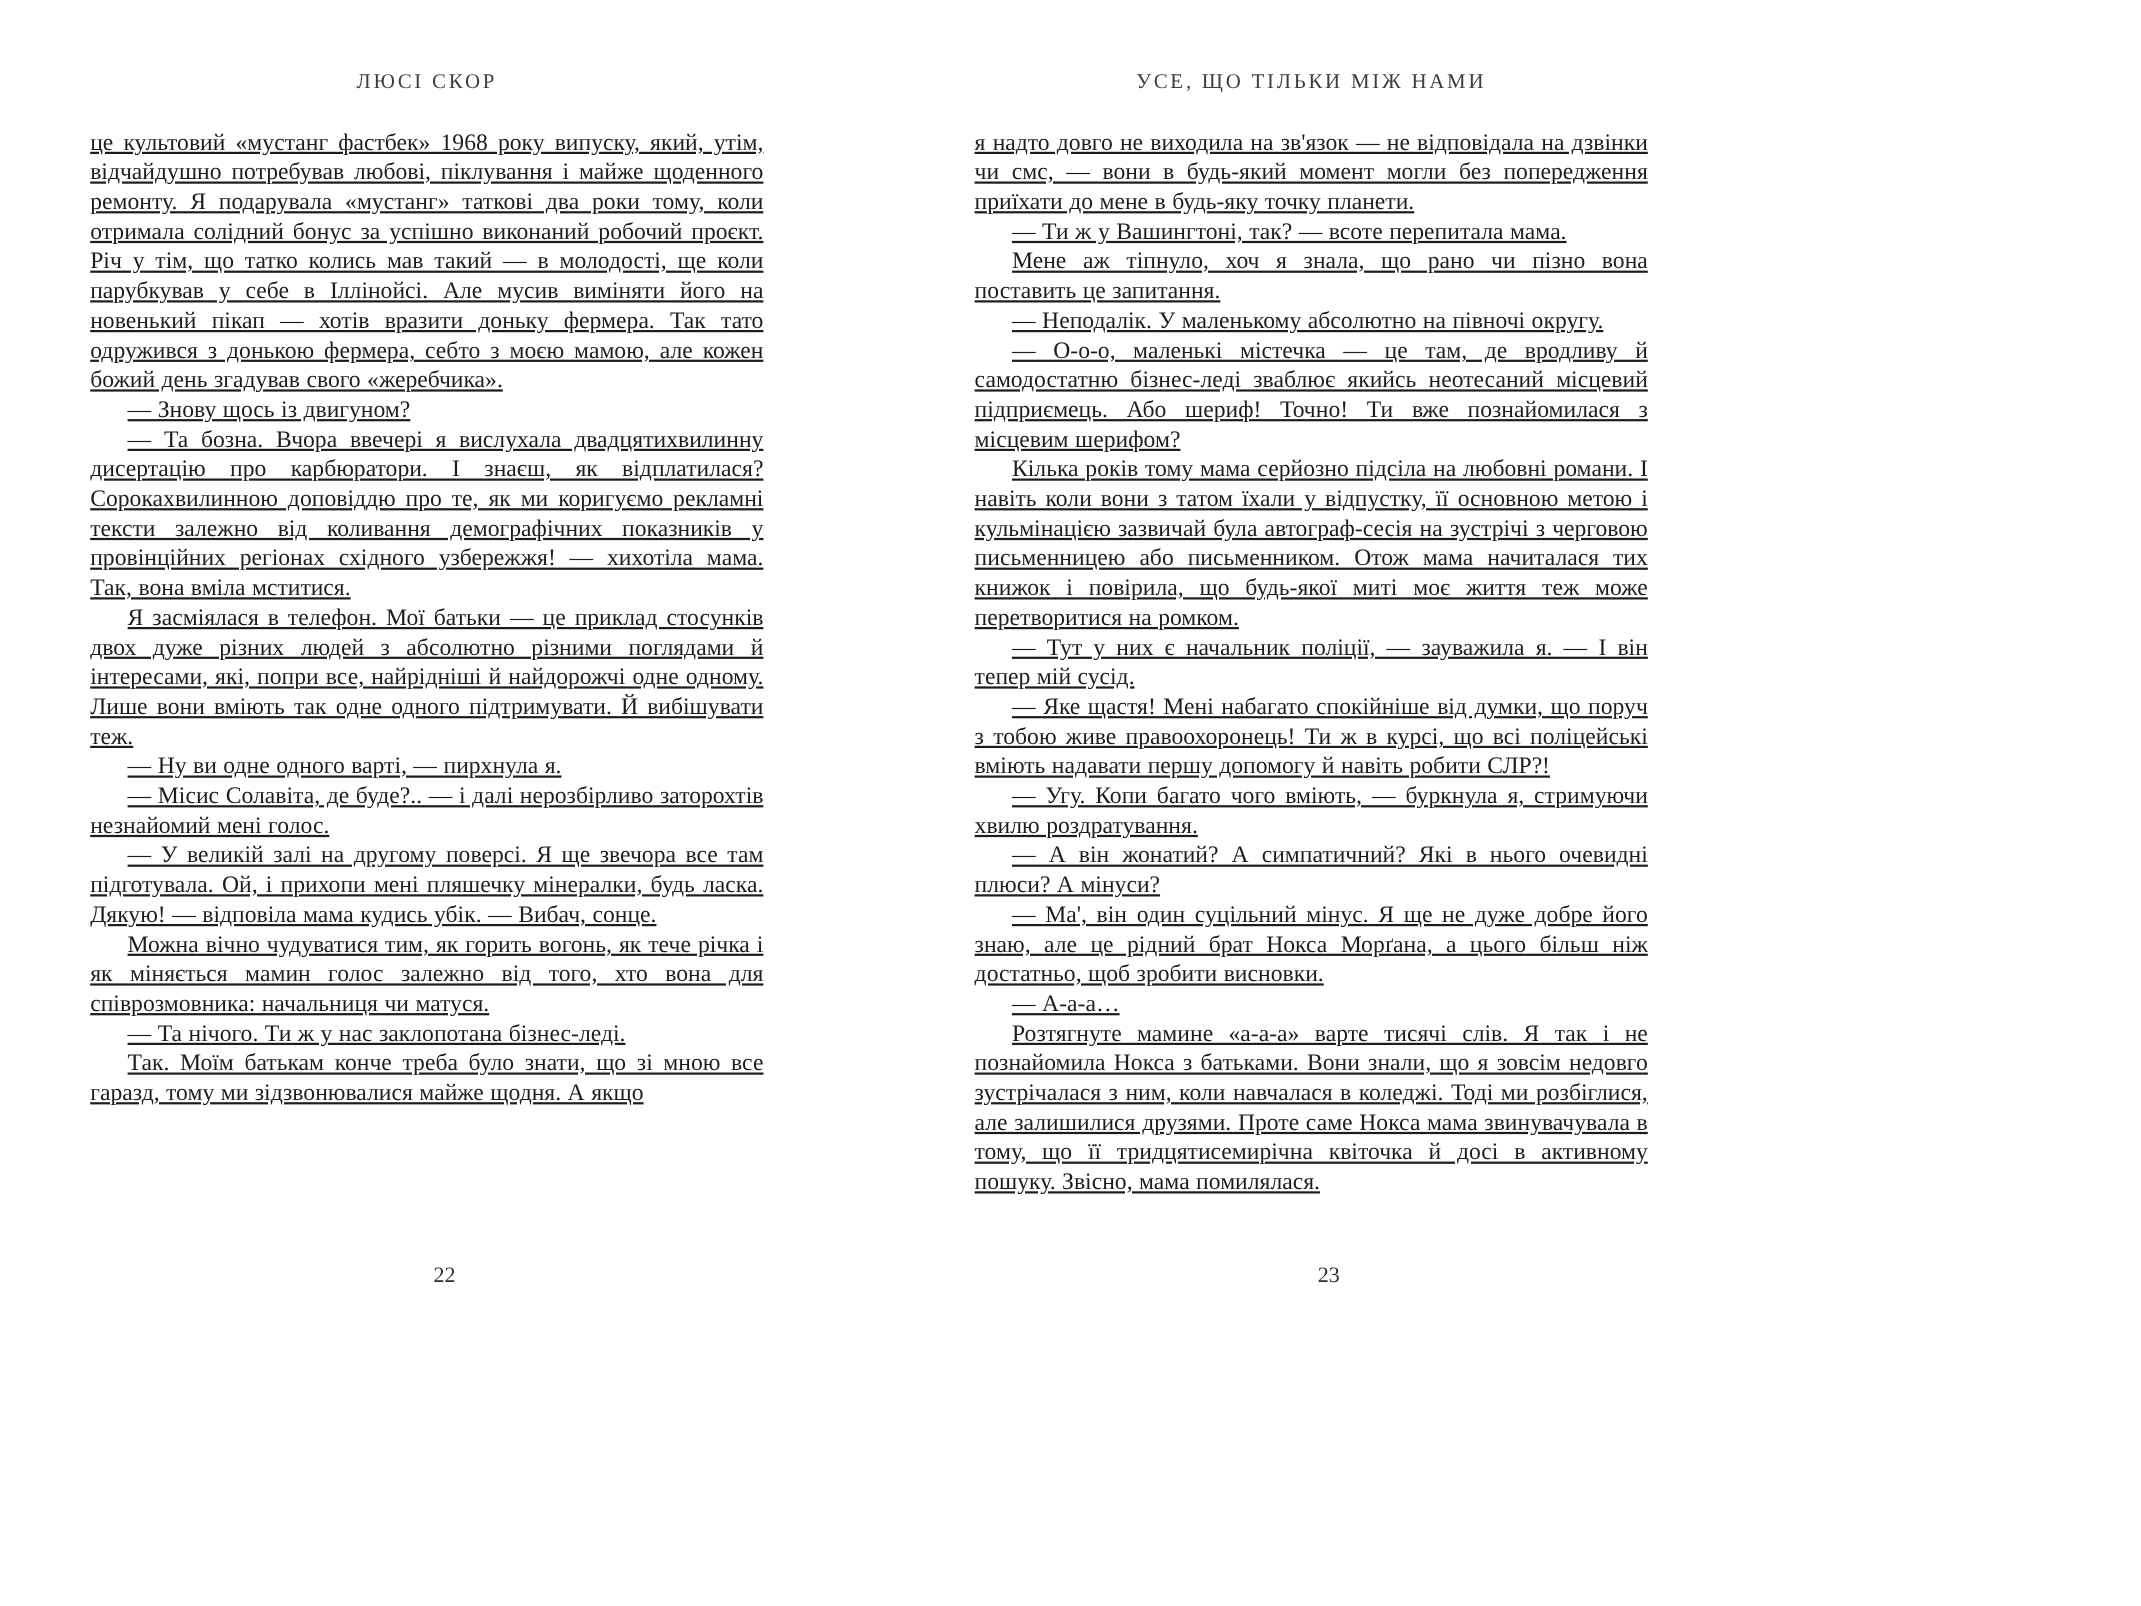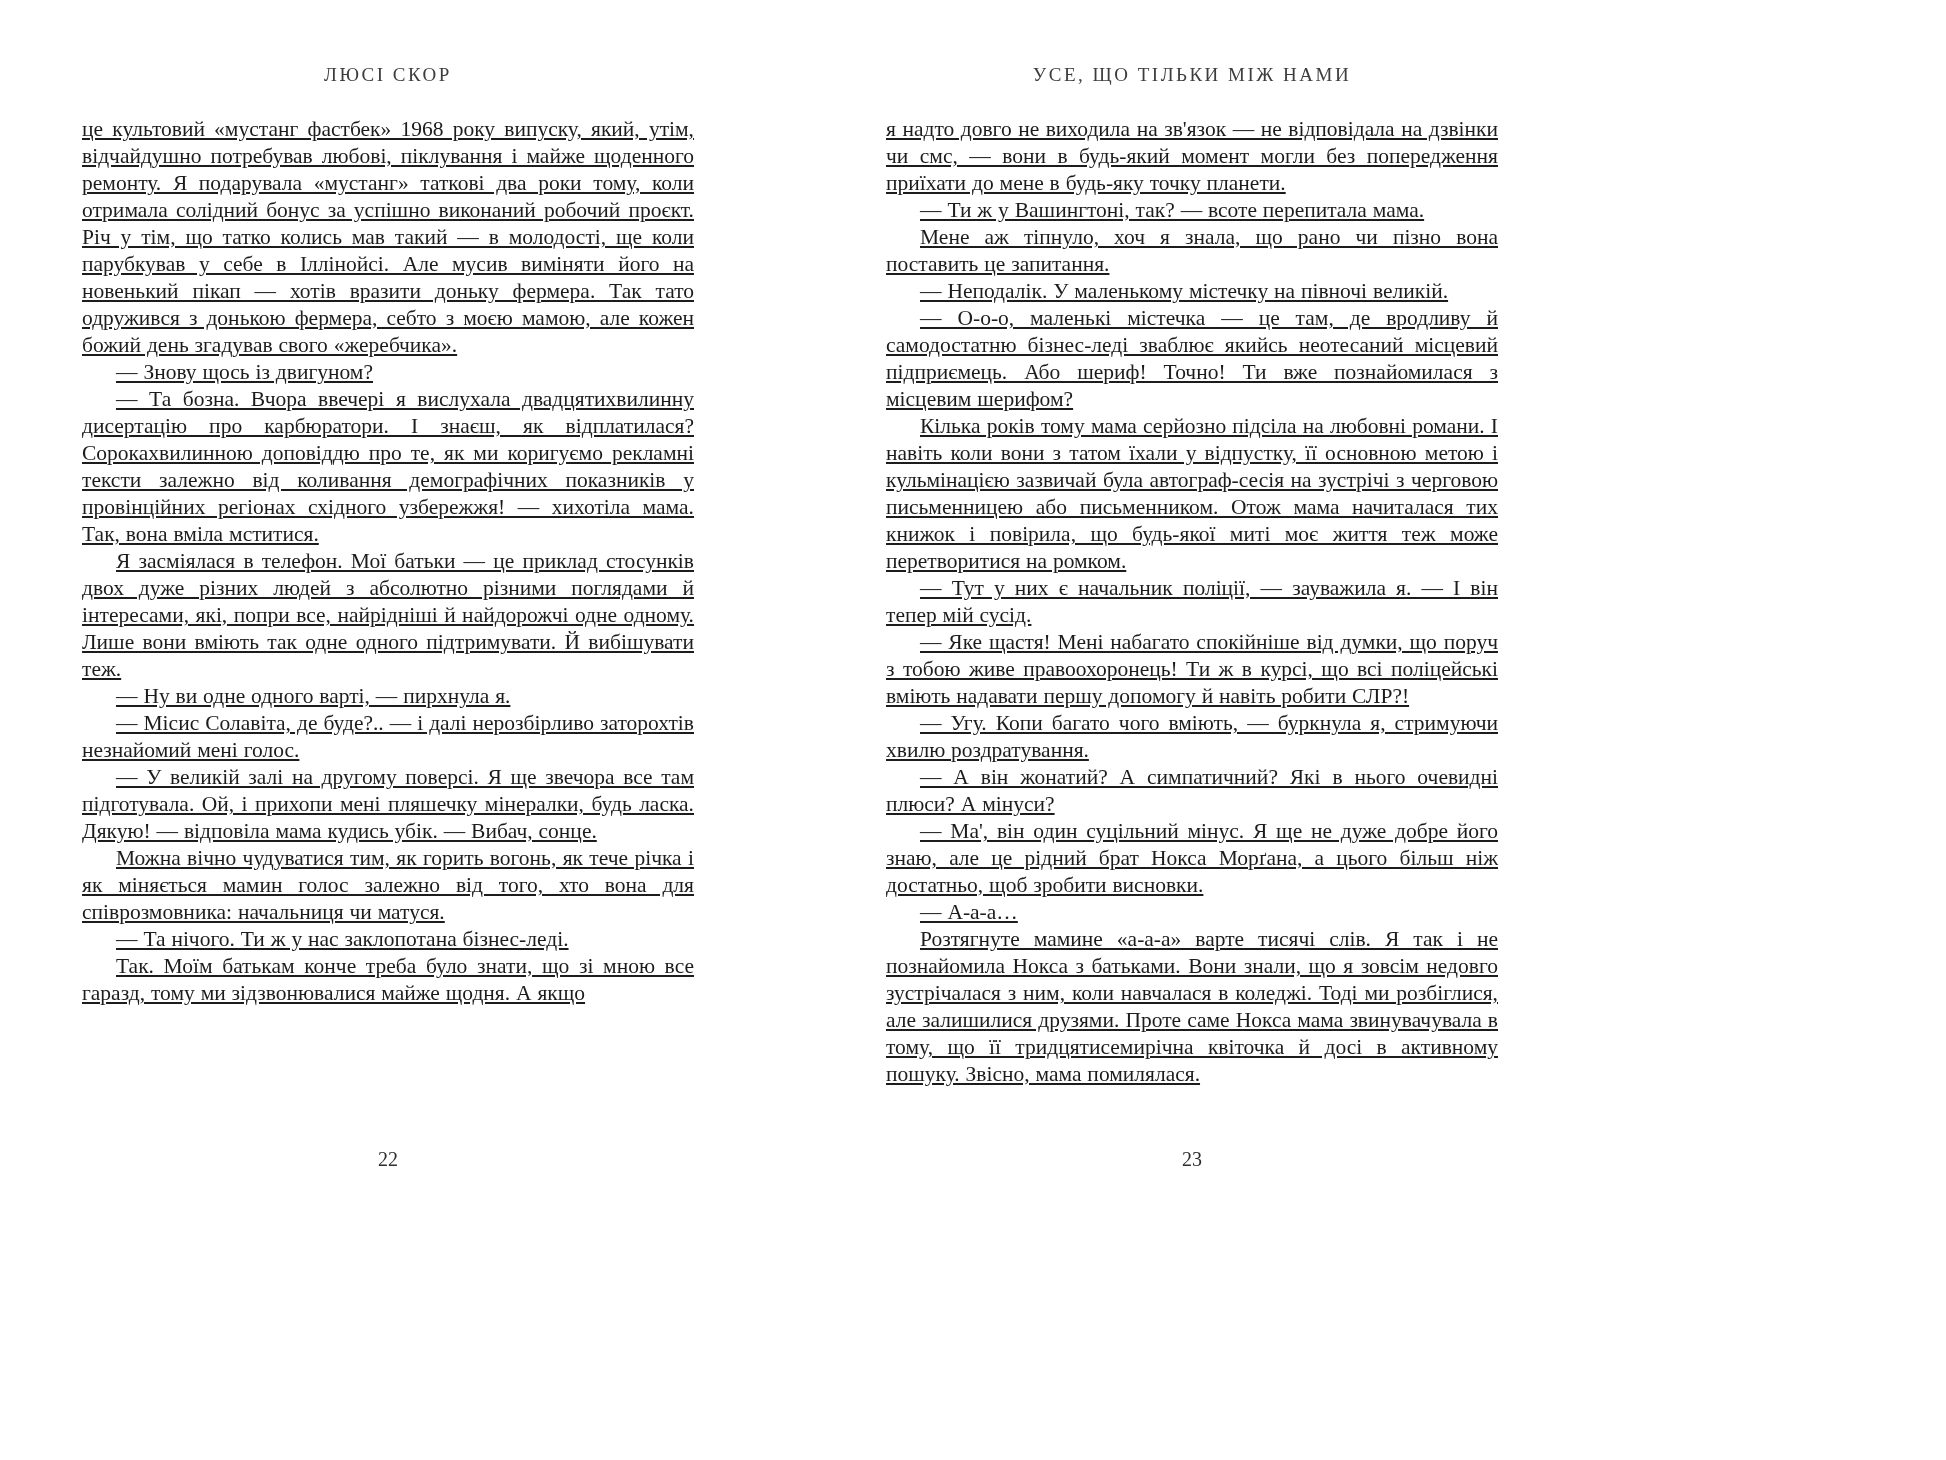--- a/index.html
+++ b/index.html
@@ -103,7 +103,7 @@
         <p>я надто довго не виходила на зв'язок — не відповідала на дзвінки чи смс, — вони в будь-який момент могли без попередження приїхати до мене в будь-яку точку планети.</p>
         <p>— Ти ж у Вашингтоні, так? — всоте перепитала мама.</p>
         <p>Мене аж тіпнуло, хоч я знала, що рано чи пізно вона поставить це запитання.</p>
-        <p>— Неподалік. У маленькому містечку на півночі великій.</p>
+        <p>— Неподалік. У маленькому абсолютно на півночі округу.</p>
         <p>— О-о-о, маленькі містечка — це там, де вродливу й самодостатню бізнес-леді зваблює якийсь неотесаний місцевий підприємець. Або шериф! Точно! Ти вже познайомилася з місцевим шерифом?</p>
         <p>Кілька років тому мама серйозно підсіла на любовні романи. І навіть коли вони з татом їхали у відпустку, її основною метою і кульмінацією зазвичай була автограф-сесія на зустрічі з черговою письменницею або письменником. Отож мама начиталася тих книжок і повірила, що будь-якої миті моє життя теж може перетворитися на ромком.</p>
         <p>— Тут у них є начальник поліції, — зауважила я. — І він тепер мій сусід.</p>

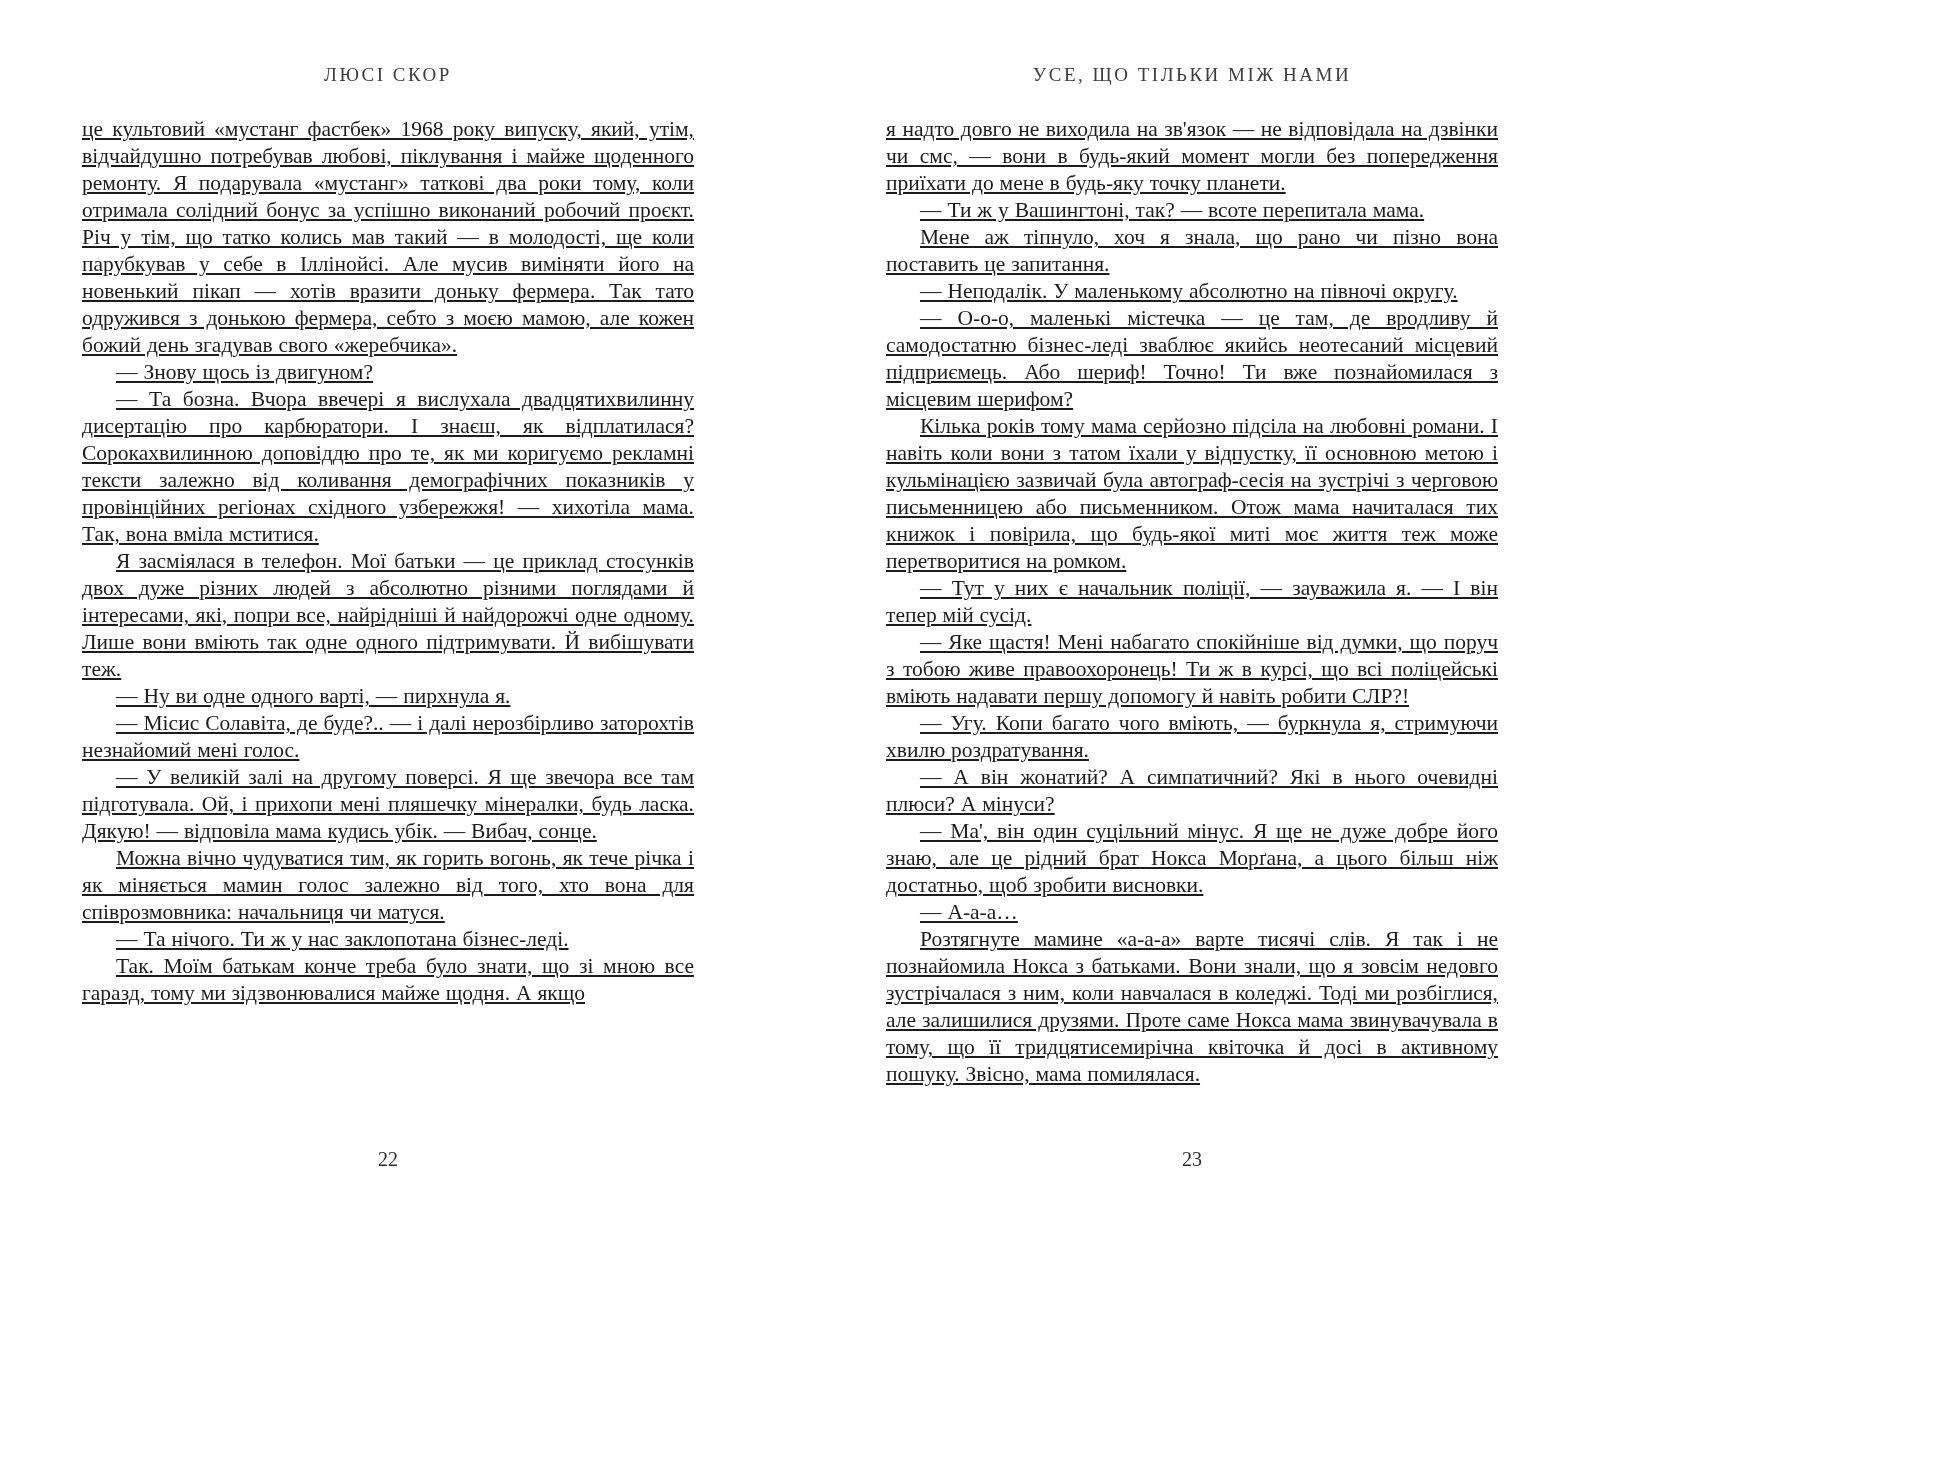--- a/index.html
+++ b/index.html
@@ -68,7 +68,7 @@
   .page-number {
     position: absolute;
     top: 1112px;
-    left: 0;
+    left: 16px;
     width: 100%;
     text-align: center;
     font-size: 20px;

